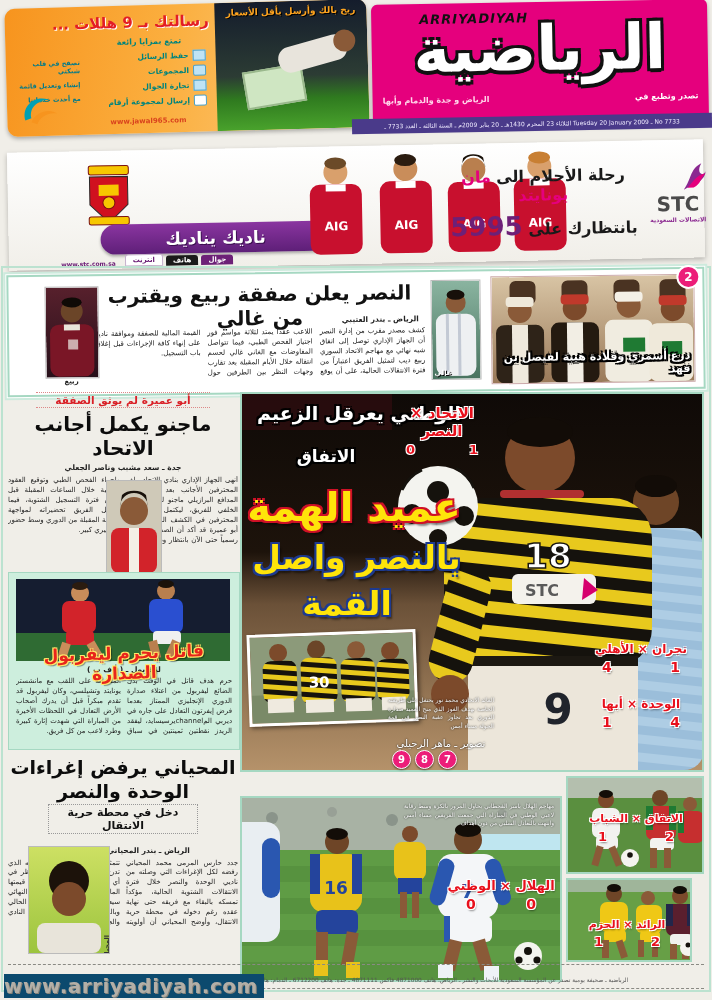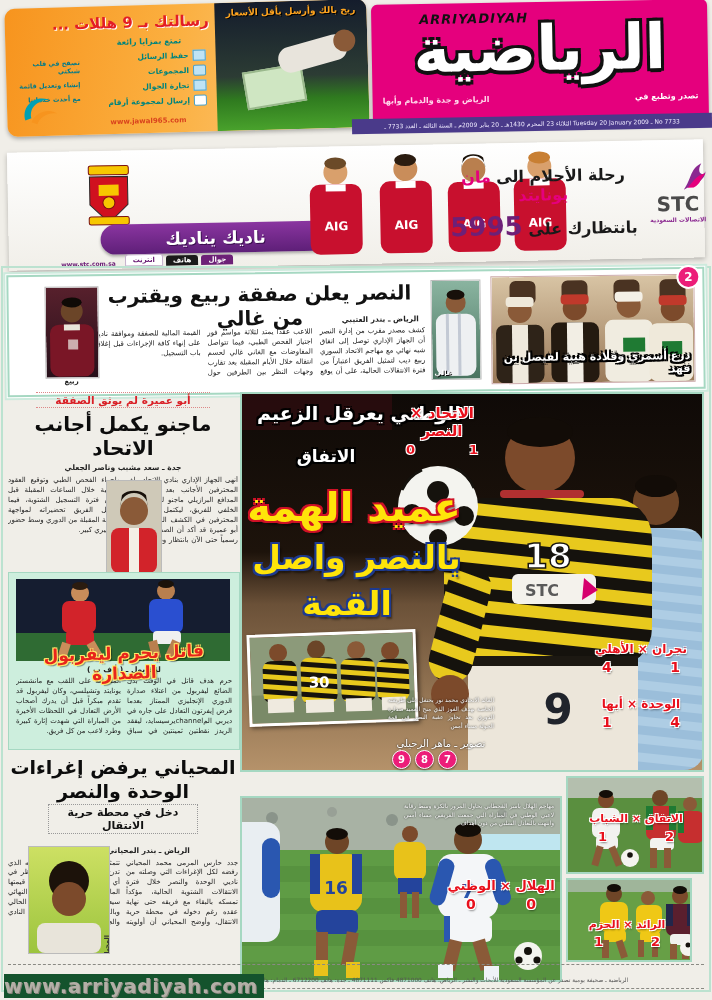--- a/index.html
+++ b/index.html
@@ -589,7 +589,7 @@
   <div class="abs rtl ctr" style="left:8px;top:964px;width:696px;border-top:1px dashed #8a8a84;border-bottom:1px dashed #8a8a84;padding:2px 0;">
     <span style="font-size:5.8px;color:#555;">الرياضية ـ صحيفة يومية تصدر عن المؤسسة السعودية للأبحاث والنشر ـ الرياض: هاتف 4871000 فاكس 4871111 ـ جدة: هاتف 6712200 ـ الدمام: هاتف 8275555 ـ أبها ـ التوزيع والاشتراكات: الشركة الوطنية الموحدة للتوزيع</span>
   </div>
-  <div class="abs b" style="left:4px;top:974px;font-size:20px;color:#b3afa7;text-shadow:1px 1px 0 #858279;letter-spacing:0.5px;background:#14532d;padding:0 6px 0 0;">www.arriyadiyah.com</div>
+  <div class="abs b" style="left:4px;top:974px;font-size:20px;color:#b3afa7;text-shadow:1px 1px 0 #858279;letter-spacing:0.5px;background:#0c4a6e;padding:0 6px 0 0;">www.arriyadiyah.com</div>
 
 </div>
 

